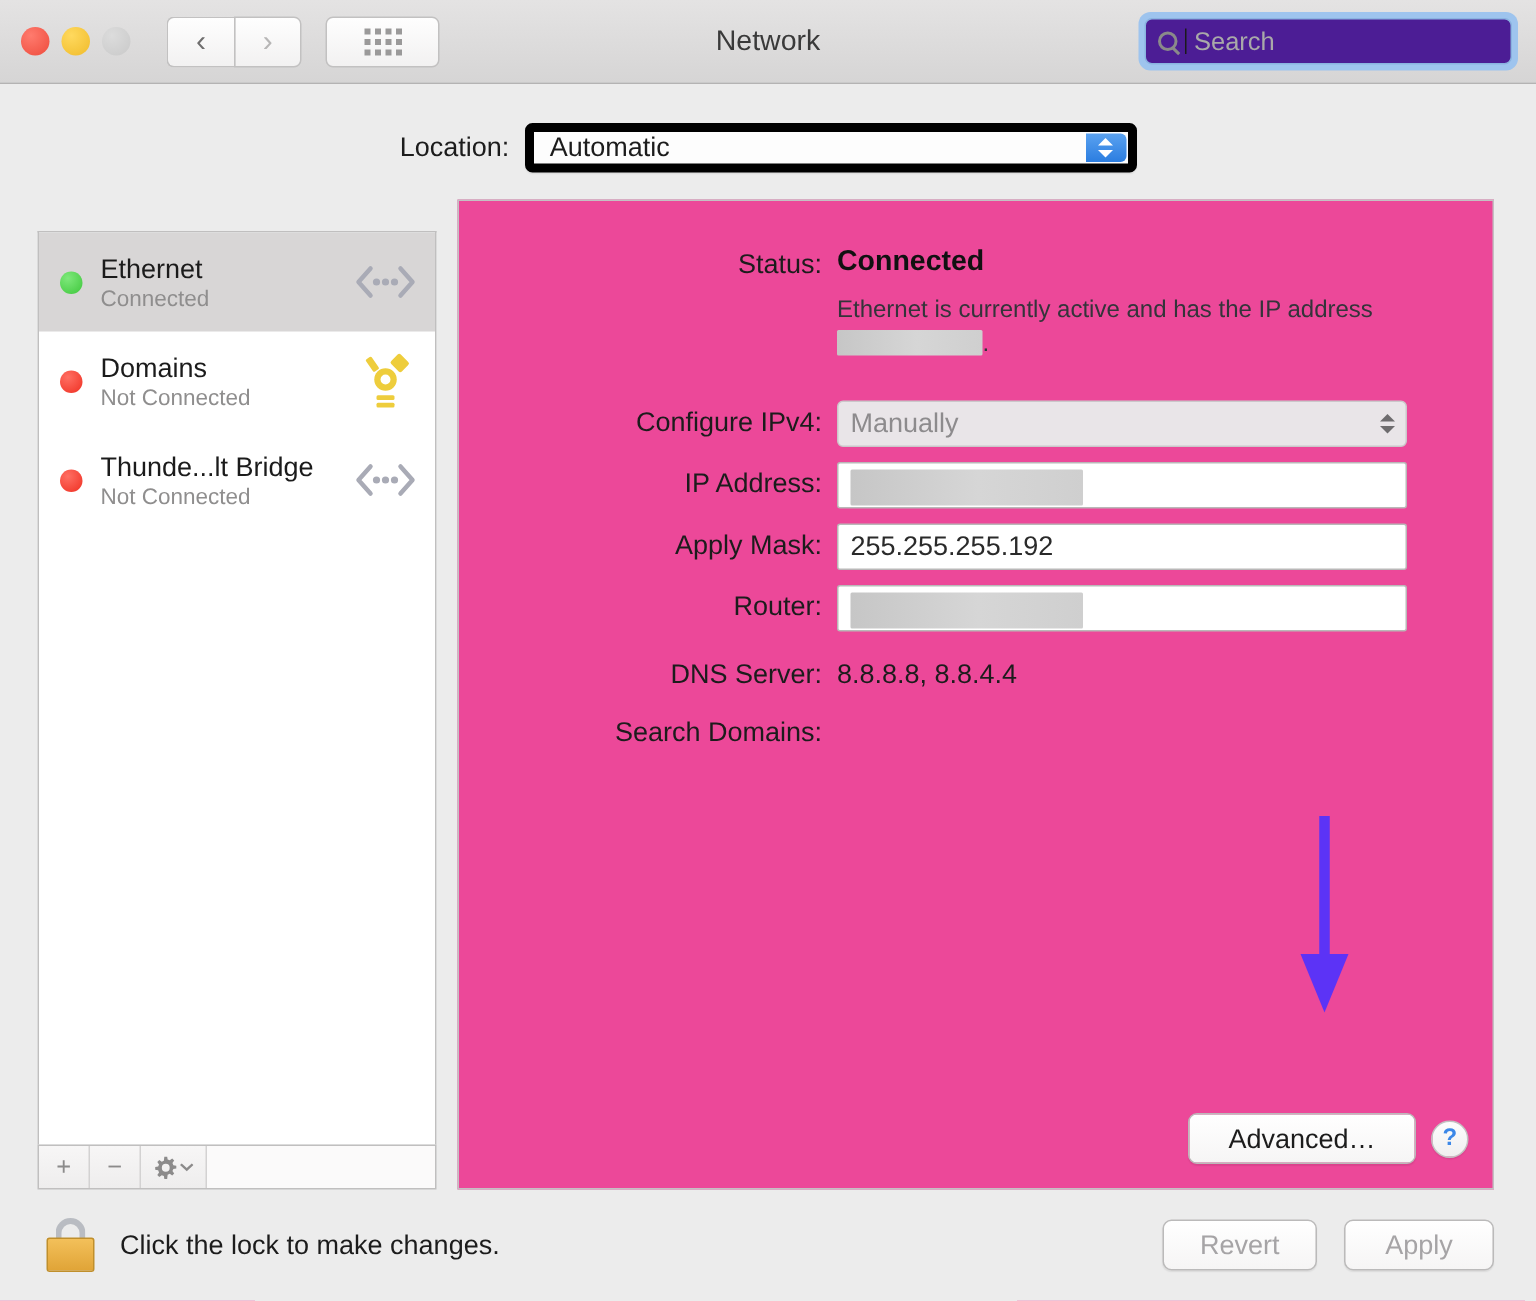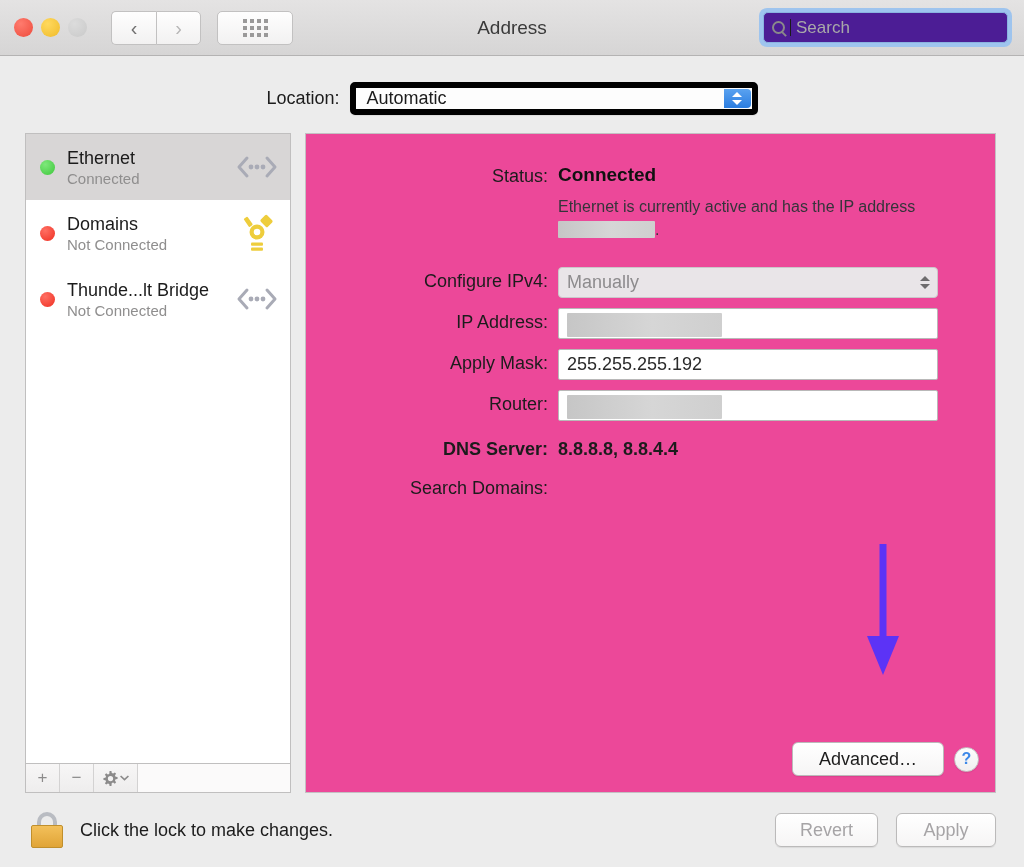--- a/index.html
+++ b/index.html
@@ -472,7 +472,7 @@
       </span>
     </div>
 
-    <div class="win-title">Address</div>
+    <div class="win-title">Network</div>
 
     <div class="searchwrap">
       <div class="searchfield">

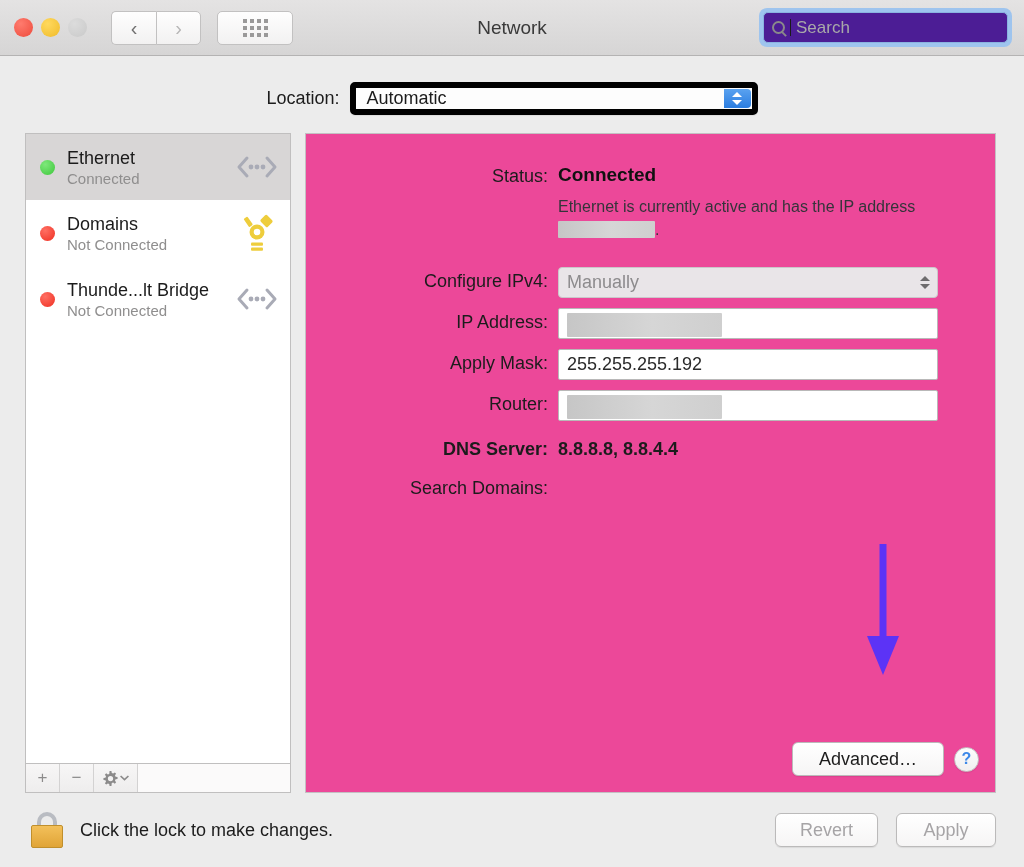--- a/index.html
+++ b/index.html
@@ -205,6 +205,7 @@
     display: flex;
     flex-direction: column;
     flex: none;
+    margin-top: 21px;
   }
   .servicelist {
     flex: 1;

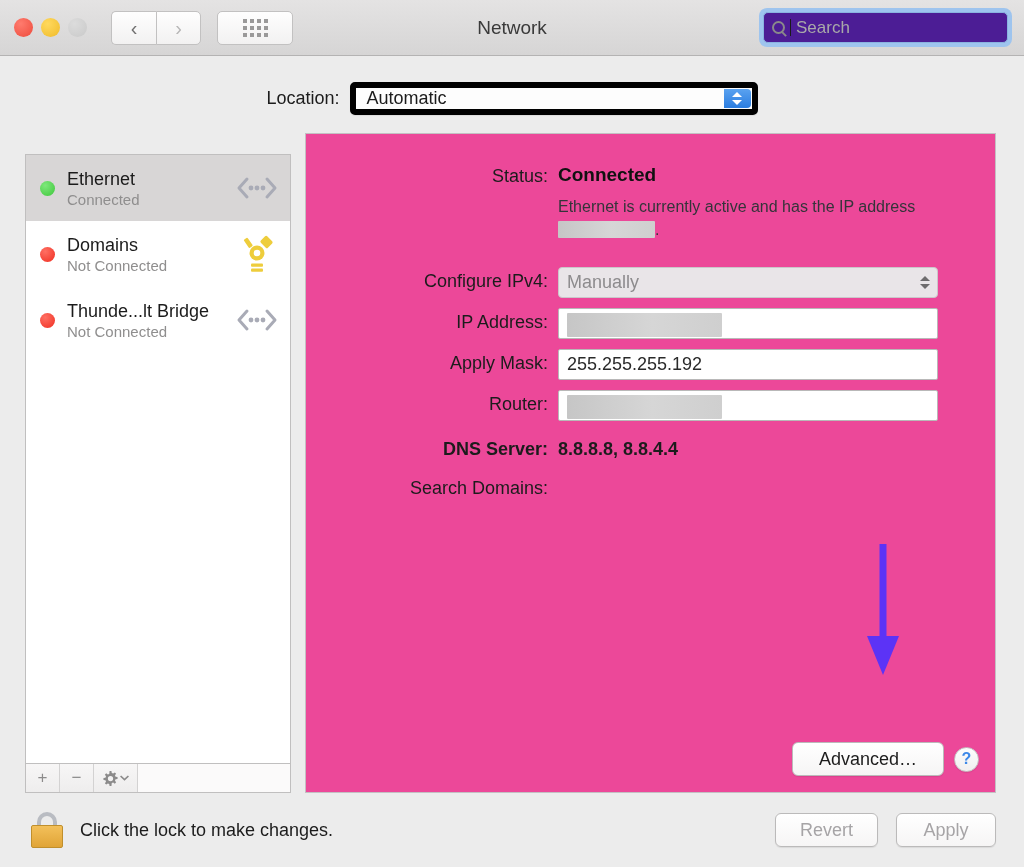--- a/index.html
+++ b/index.html
@@ -636,7 +636,7 @@
         </div>
       </div>
 
-      <div class="frow" style="margin-top:14px;font-weight:bold;">
+      <div class="frow" style="margin-top:14px;">
         <div class="flabel">DNS Server:</div>
         <div class="fvalue">
           <div class="plaintext">8.8.8.8, 8.8.4.4</div>

